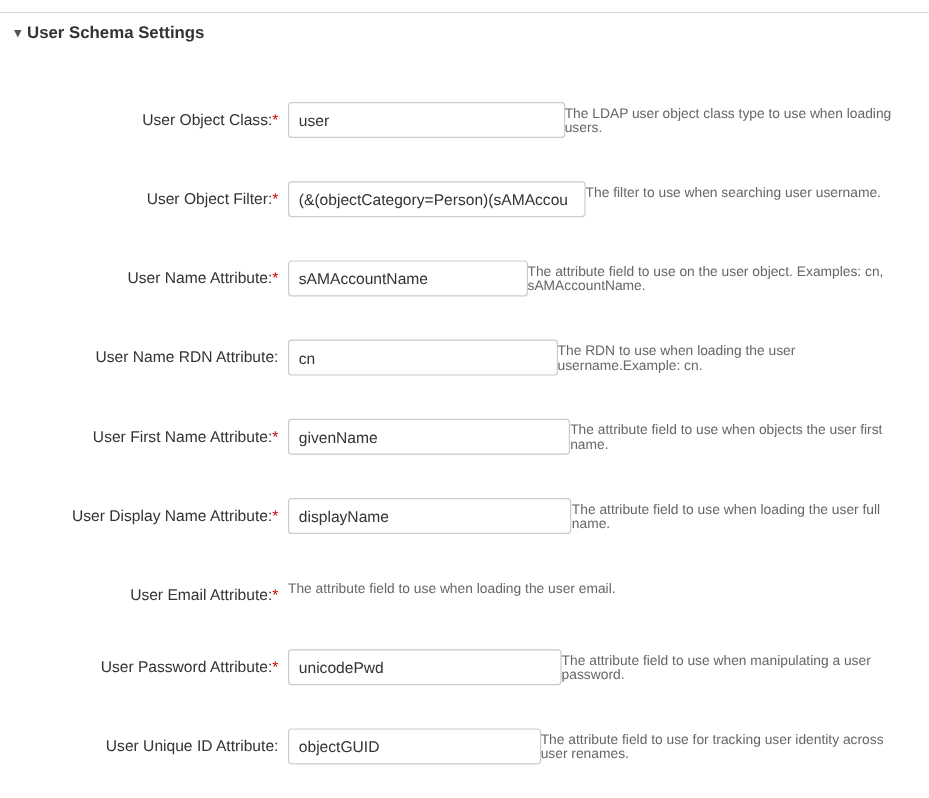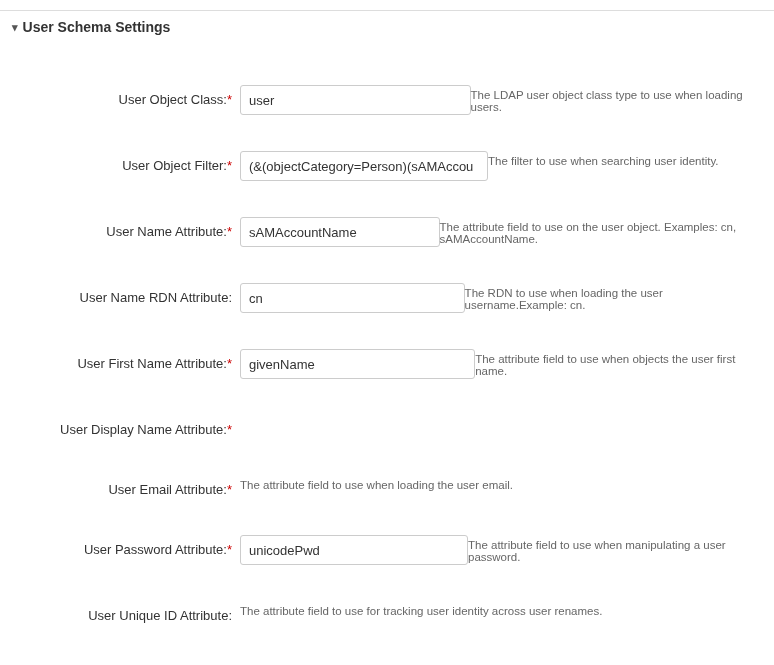--- a/index.html
+++ b/index.html
@@ -108,7 +108,7 @@
         <div class="field-label">User Object Filter:<span class="required-star">*</span></div>
         <div class="field-input-wrap">
           <input type="text" class="field-input" value="(&amp;(objectCategory=Person)(sAMAccou" style="">
-          <div class="field-help">The filter to use when searching user identity.</div>
+          <div class="field-help">The filter to use when searching user username.</div>
         </div>
       </div>
     </div>

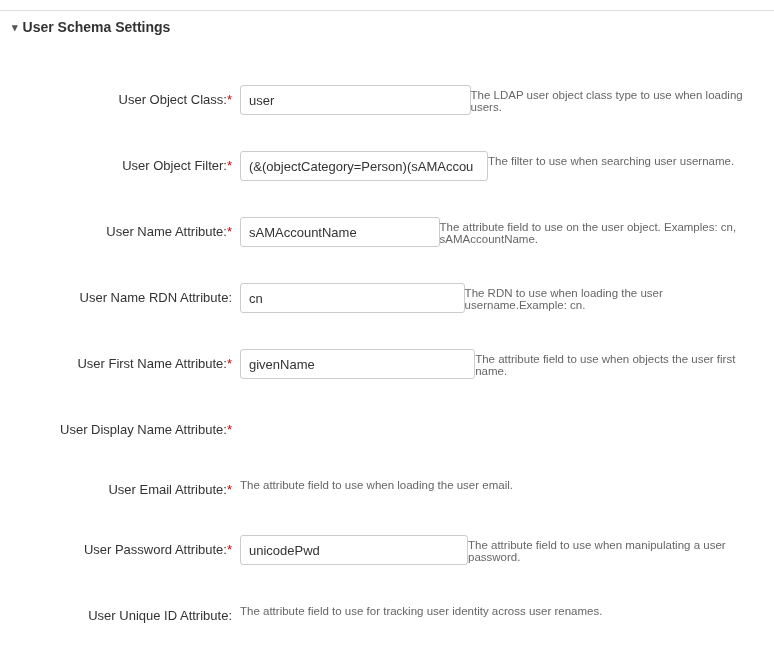--- a/index.html
+++ b/index.html
@@ -142,6 +142,10 @@
     <div class="form-row">
       <div class="field-group">
         <div class="field-label">User Display Name Attribute:<span class="required-star">*</span></div>
+        <div class="field-input-wrap">
+          <input type="text" class="field-input" value="displayName" style="">
+          <div class="field-help">The attribute field to use when loading the user full name.</div>
+        </div>
       </div>
     </div>
     <div class="form-row">

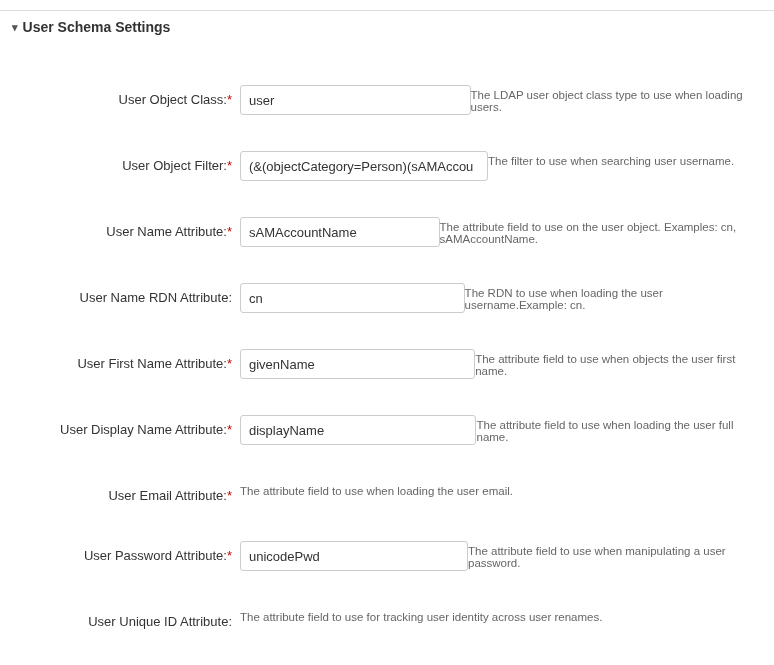--- a/index.html
+++ b/index.html
@@ -169,6 +169,7 @@
       <div class="field-group">
         <div class="field-label">User Unique ID Attribute:</div>
         <div class="field-input-wrap">
+          <input type="text" class="field-input" value="objectGUID" style="">
           <div class="field-help">The attribute field to use for tracking user identity across user renames.</div>
         </div>
       </div>

